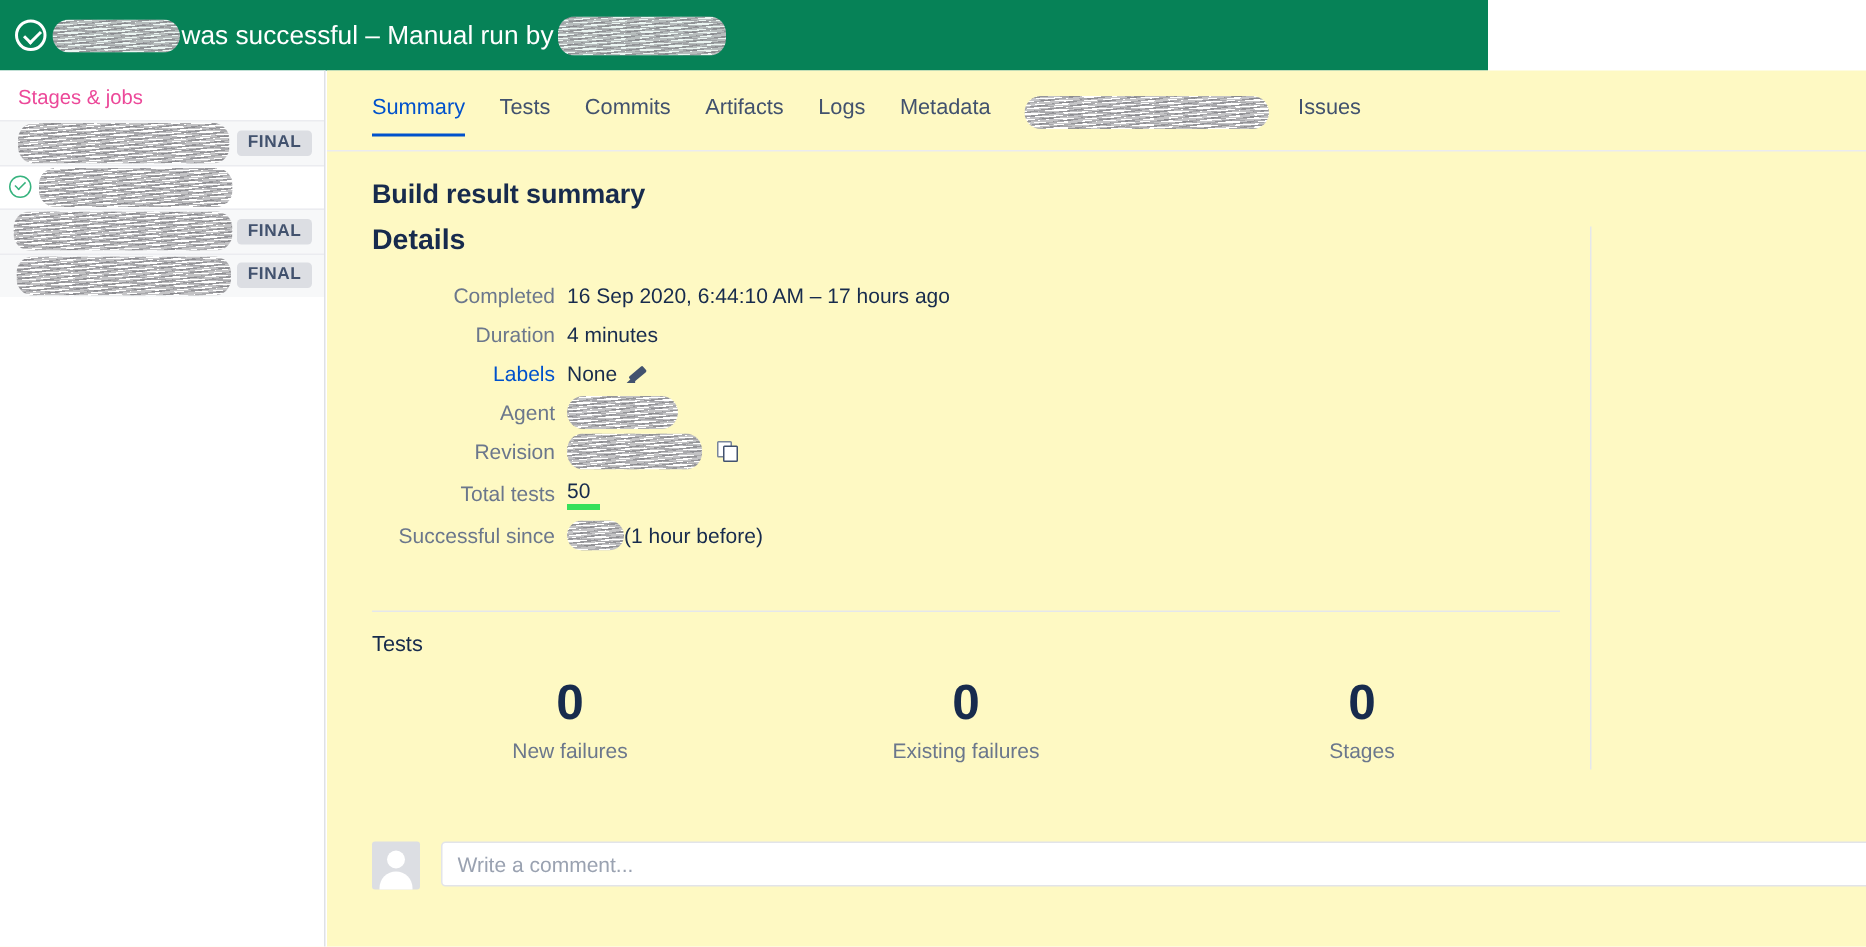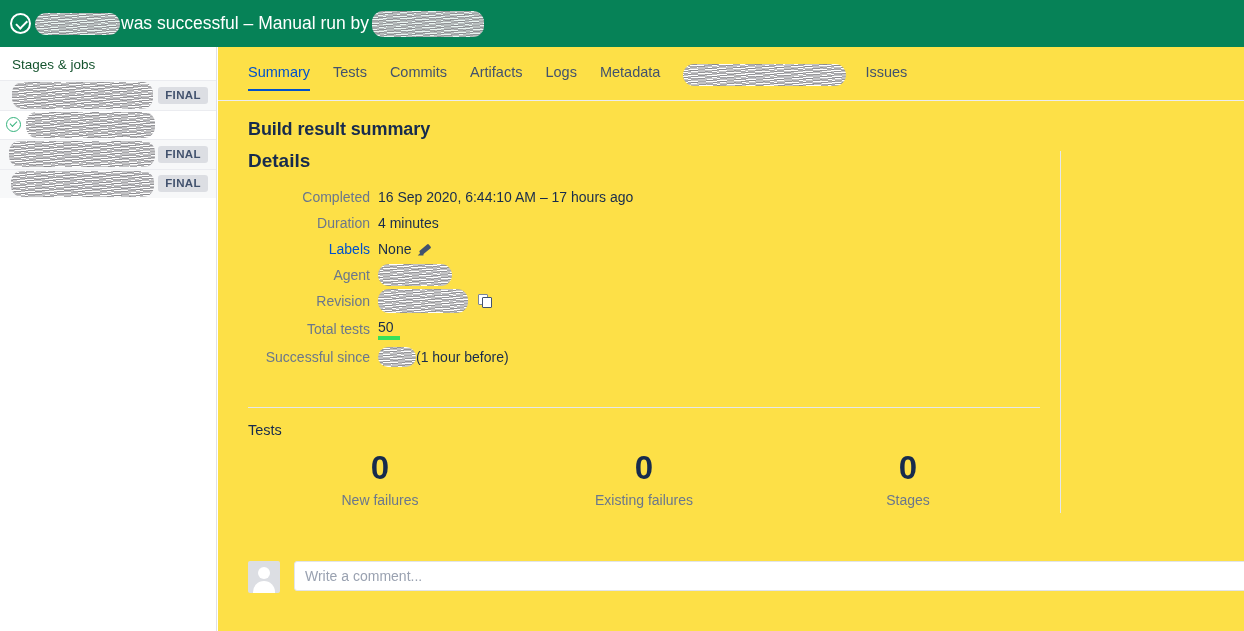--- a/index.html
+++ b/index.html
@@ -36,7 +36,7 @@
   
   #banner {
     position: absolute; left: 0; top: 0;
-    width: 1244px; height: 47px;
+    width: 992px; height: 47px;
     background: #068257;
     display: flex; align-items: center;
     padding-left: 10px;

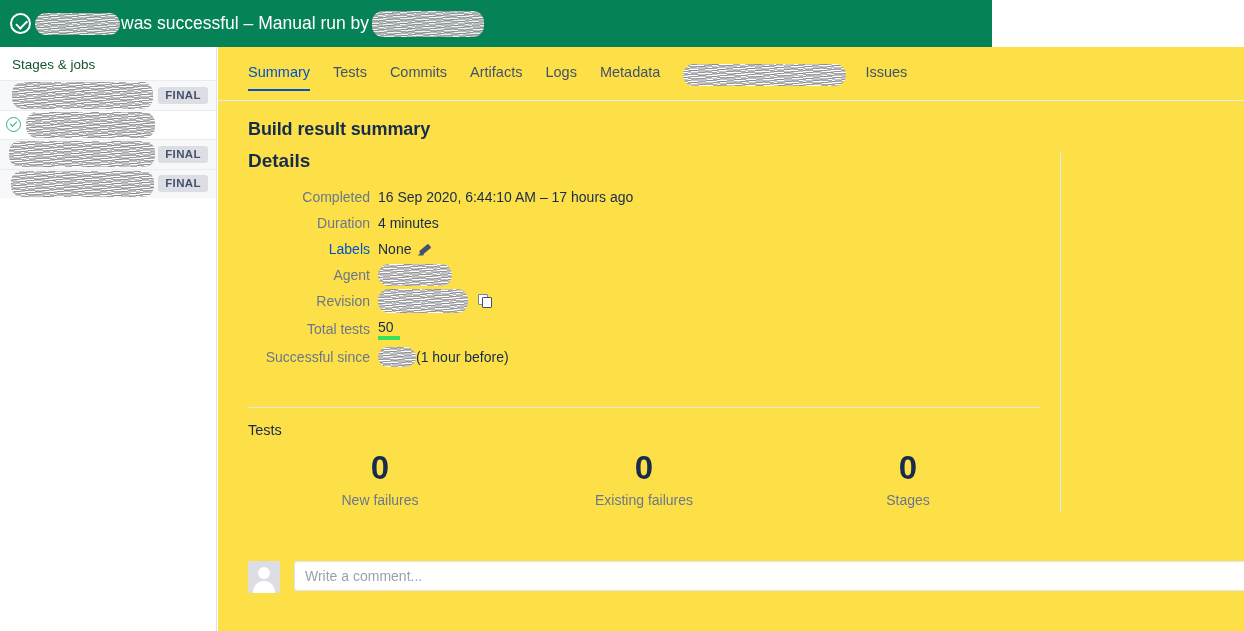--- a/index.html
+++ b/index.html
@@ -68,7 +68,7 @@
     border-right: 1px solid #dfe1e6;
   }
   #sidebar .sb-title {
-    font-size: 13.5px; color: #14532d;
+    font-size: 13.5px; color: #ec4899;
     padding: 10px 0 8px 12px;
   }
   .stage-row {

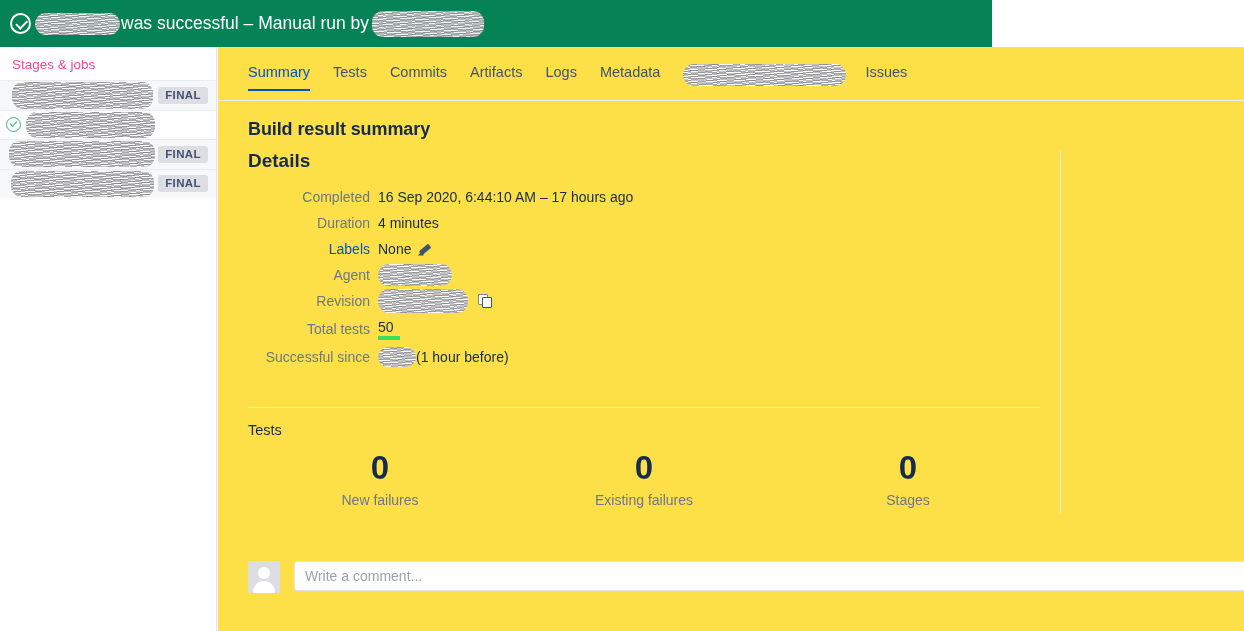--- a/index.html
+++ b/index.html
@@ -119,7 +119,7 @@
   #main {
     position: absolute; left: 218px; top: 47px;
     width: 1026px; height: 584px;
-    background: #fde047;
+    background: #fef9c3;
   }
 
   #tabs {

